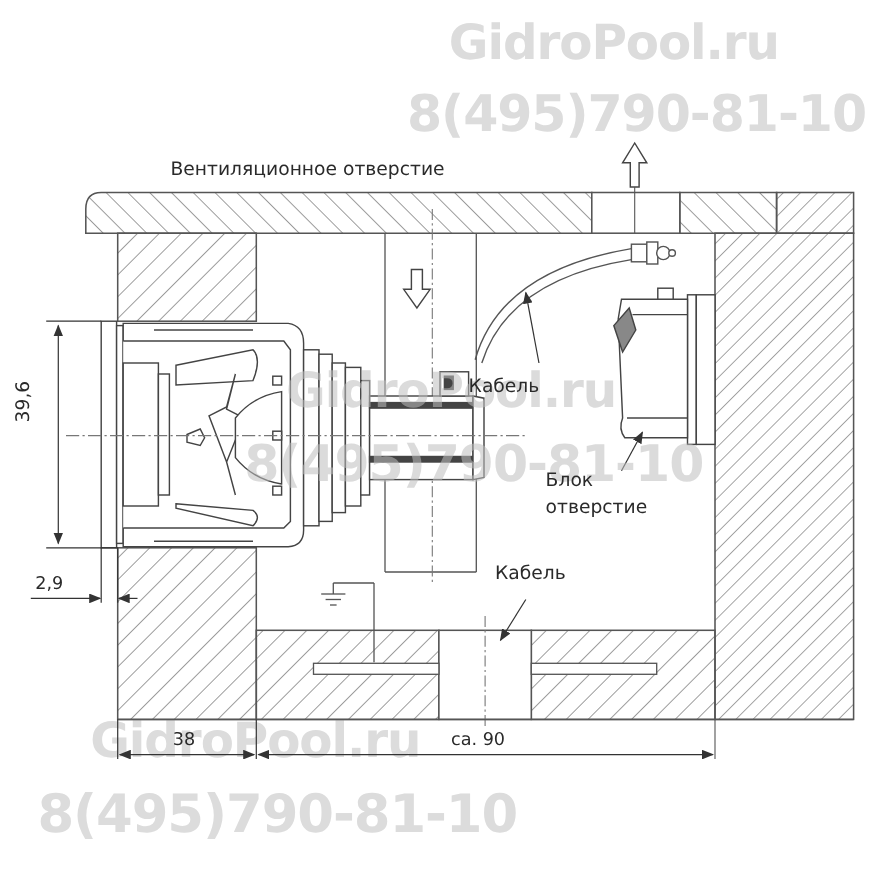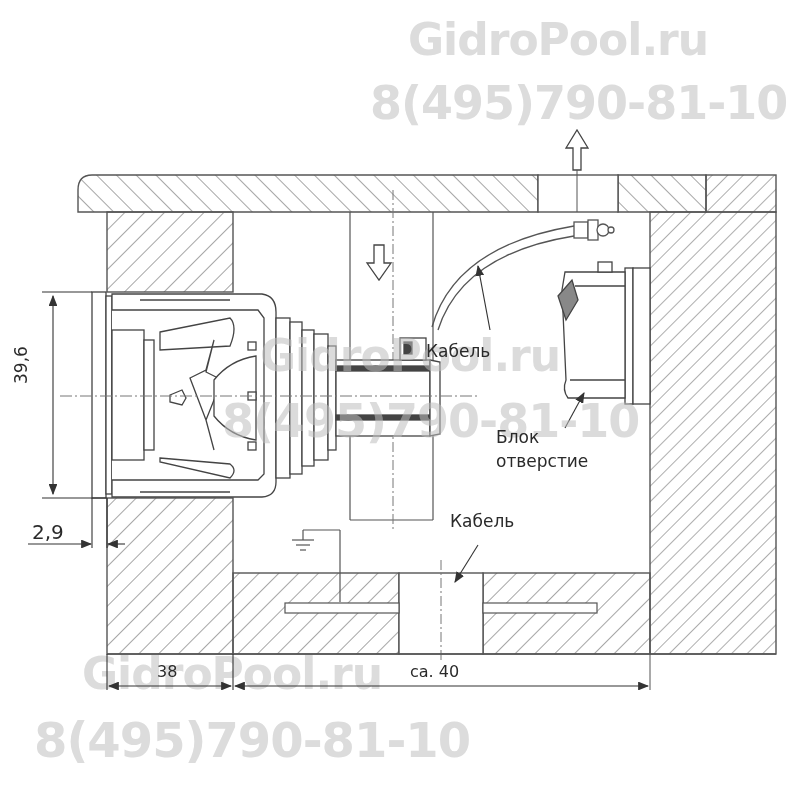--- a/index.html
+++ b/index.html
@@ -181,6 +181,7 @@
   <div class="wmark" style="left:260px; top:330px; font-size:44px; color:rgba(190,190,190,0.55);">GidroPool.ru</div>
   <div class="wmark" style="left:222px; top:394px; font-size:46px; color:rgba(190,190,190,0.55);">8(495)790-81-10</div>
 
+  <div class="lbl" style="left:155px; top:145px;">Вентиляционное отверстие</div>
   <div class="lbl" style="left:426px; top:342px;">Кабель</div>
   <div class="lbl" style="left:496px; top:428px;">Блок</div>
   <div class="lbl" style="left:496px; top:452px;">отверстие</div>

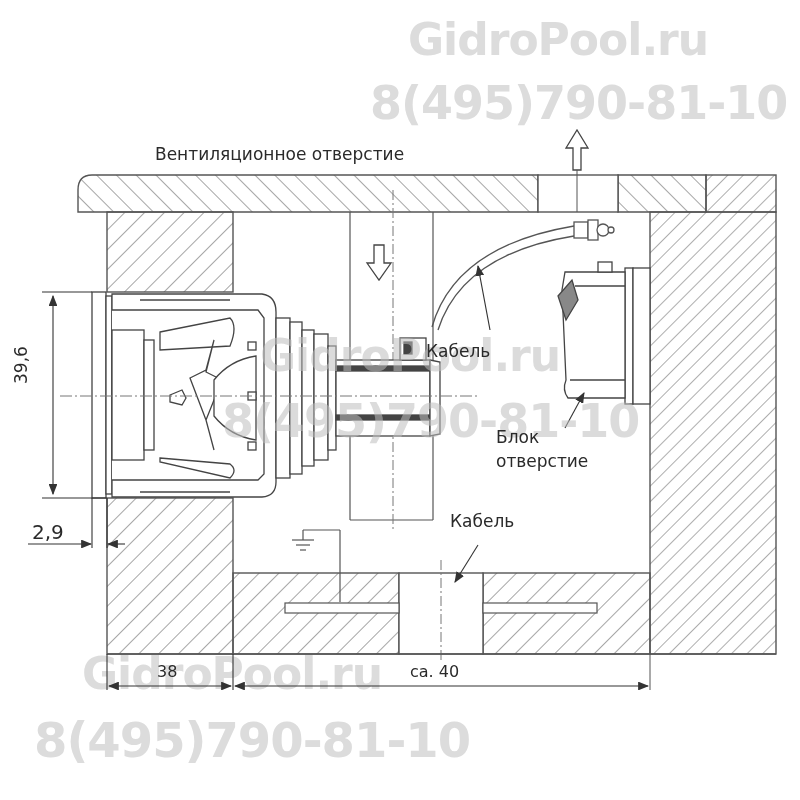--- a/index.html
+++ b/index.html
@@ -188,7 +188,7 @@
   <div class="lbl" style="left:450px; top:512px;">Кабель</div>
 
   <div class="lbl" style="left:12px; top:384px; transform: rotate(-90deg); transform-origin: left top; font-size:17px;">39,6</div>
-  <div class="lbl" style="left:32px; top:521px; font-size:20px;">2,9</div>
+  <div class="lbl" style="left:32px; top:521px; font-size:16px;">2,9</div>
   <div class="lbl" style="left:157px; top:663px; font-size:16px;">38</div>
   <div class="lbl" style="left:410px; top:663px; font-size:16px;">ca. 40</div>
 </div>

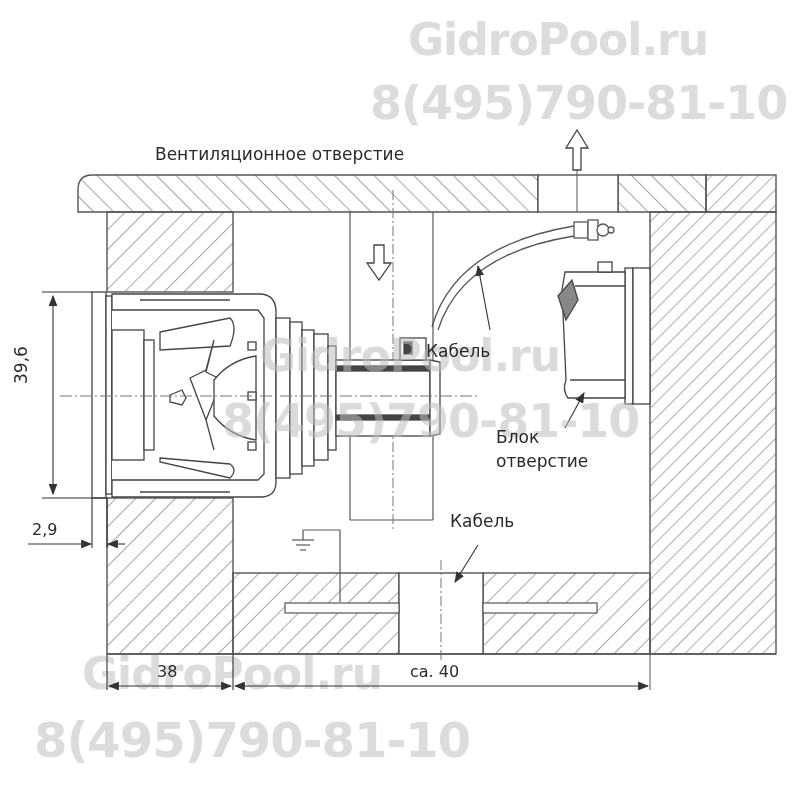--- a/index.html
+++ b/index.html
@@ -190,7 +190,7 @@
   <div class="lbl" style="left:12px; top:384px; transform: rotate(-90deg); transform-origin: left top; font-size:17px;">39,6</div>
   <div class="lbl" style="left:32px; top:521px; font-size:16px;">2,9</div>
   <div class="lbl" style="left:157px; top:663px; font-size:16px;">38</div>
-  <div class="lbl" style="left:410px; top:663px; font-size:16px;">ca. 40</div>
+  <div class="lbl" style="left:410px; top:663px; font-size:16px;">ca. 90</div>
 </div>
 
 </body></html>

